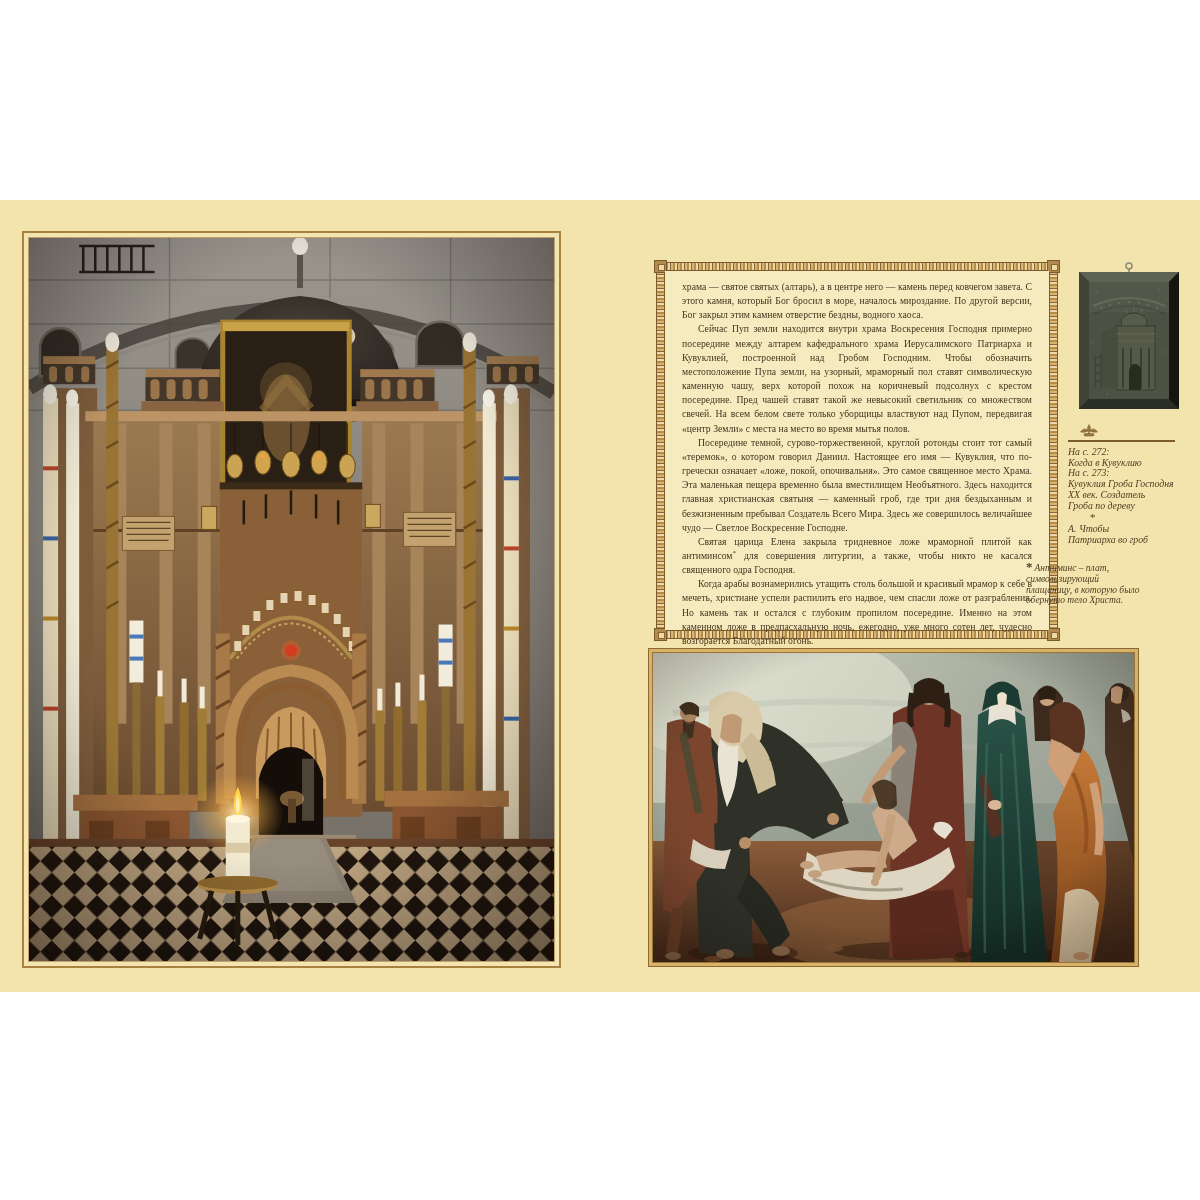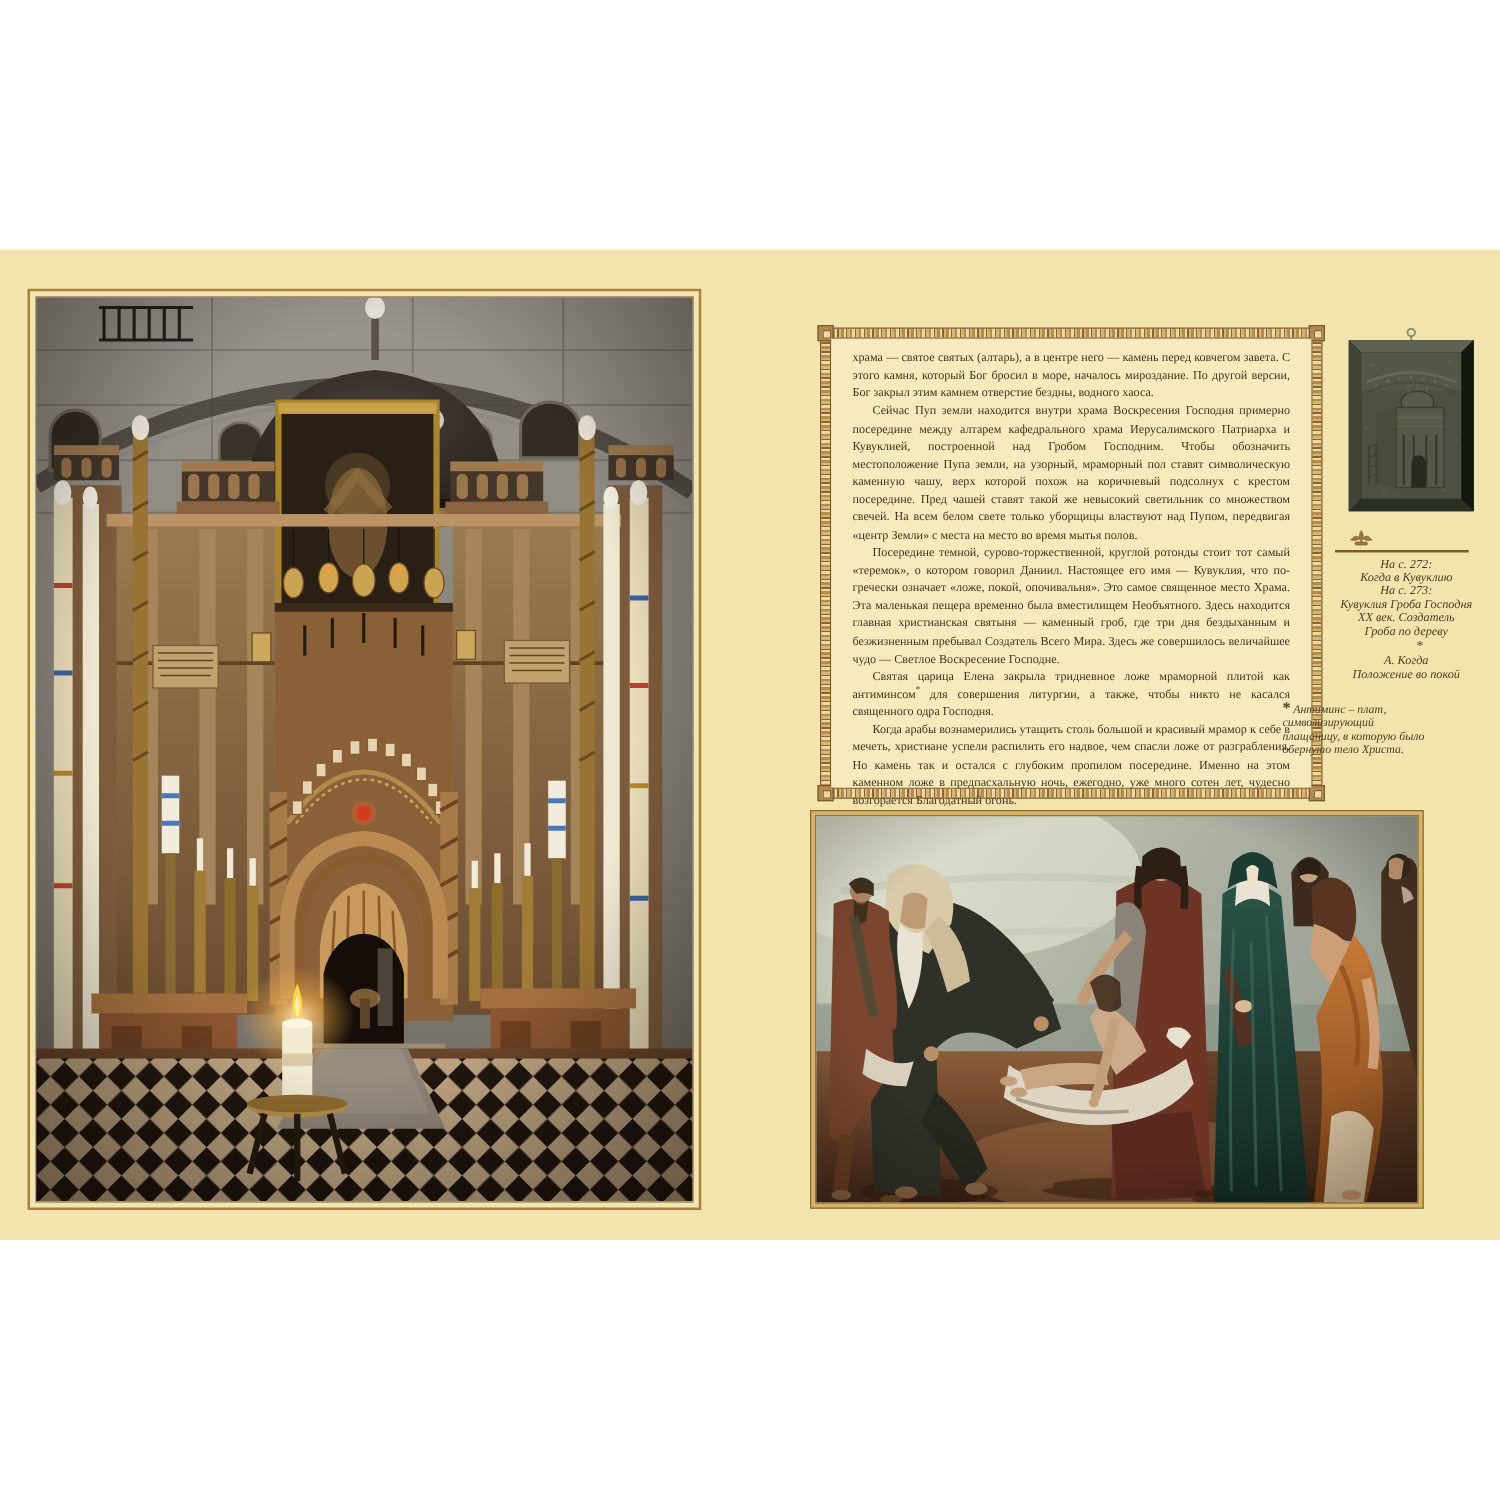--- a/index.html
+++ b/index.html
@@ -40,7 +40,7 @@
   .notes-ornament{position:absolute;left:1078px;top:224px;width:22px;height:14px;}
   .notes-rule{position:absolute;left:1068px;top:240px;width:107px;height:2px;background:#7d5c2b;}
   .notes{position:absolute;left:1068px;top:247px;width:114px;
-         font-style:italic;font-size:9.8px;line-height:10.7px;color:#4e3b20;text-align:center;}
+         font-style:italic;font-size:9.8px;line-height:10.7px;color:#4e3b20;}
   .notes .sep{font-style:normal;font-size:11px;line-height:13px;padding-left:22px;color:#4e3b20;}
   .footnote{position:absolute;left:1026px;top:363px;width:120px;
             font-style:italic;font-size:9.5px;line-height:10.8px;color:#4e3b20;}

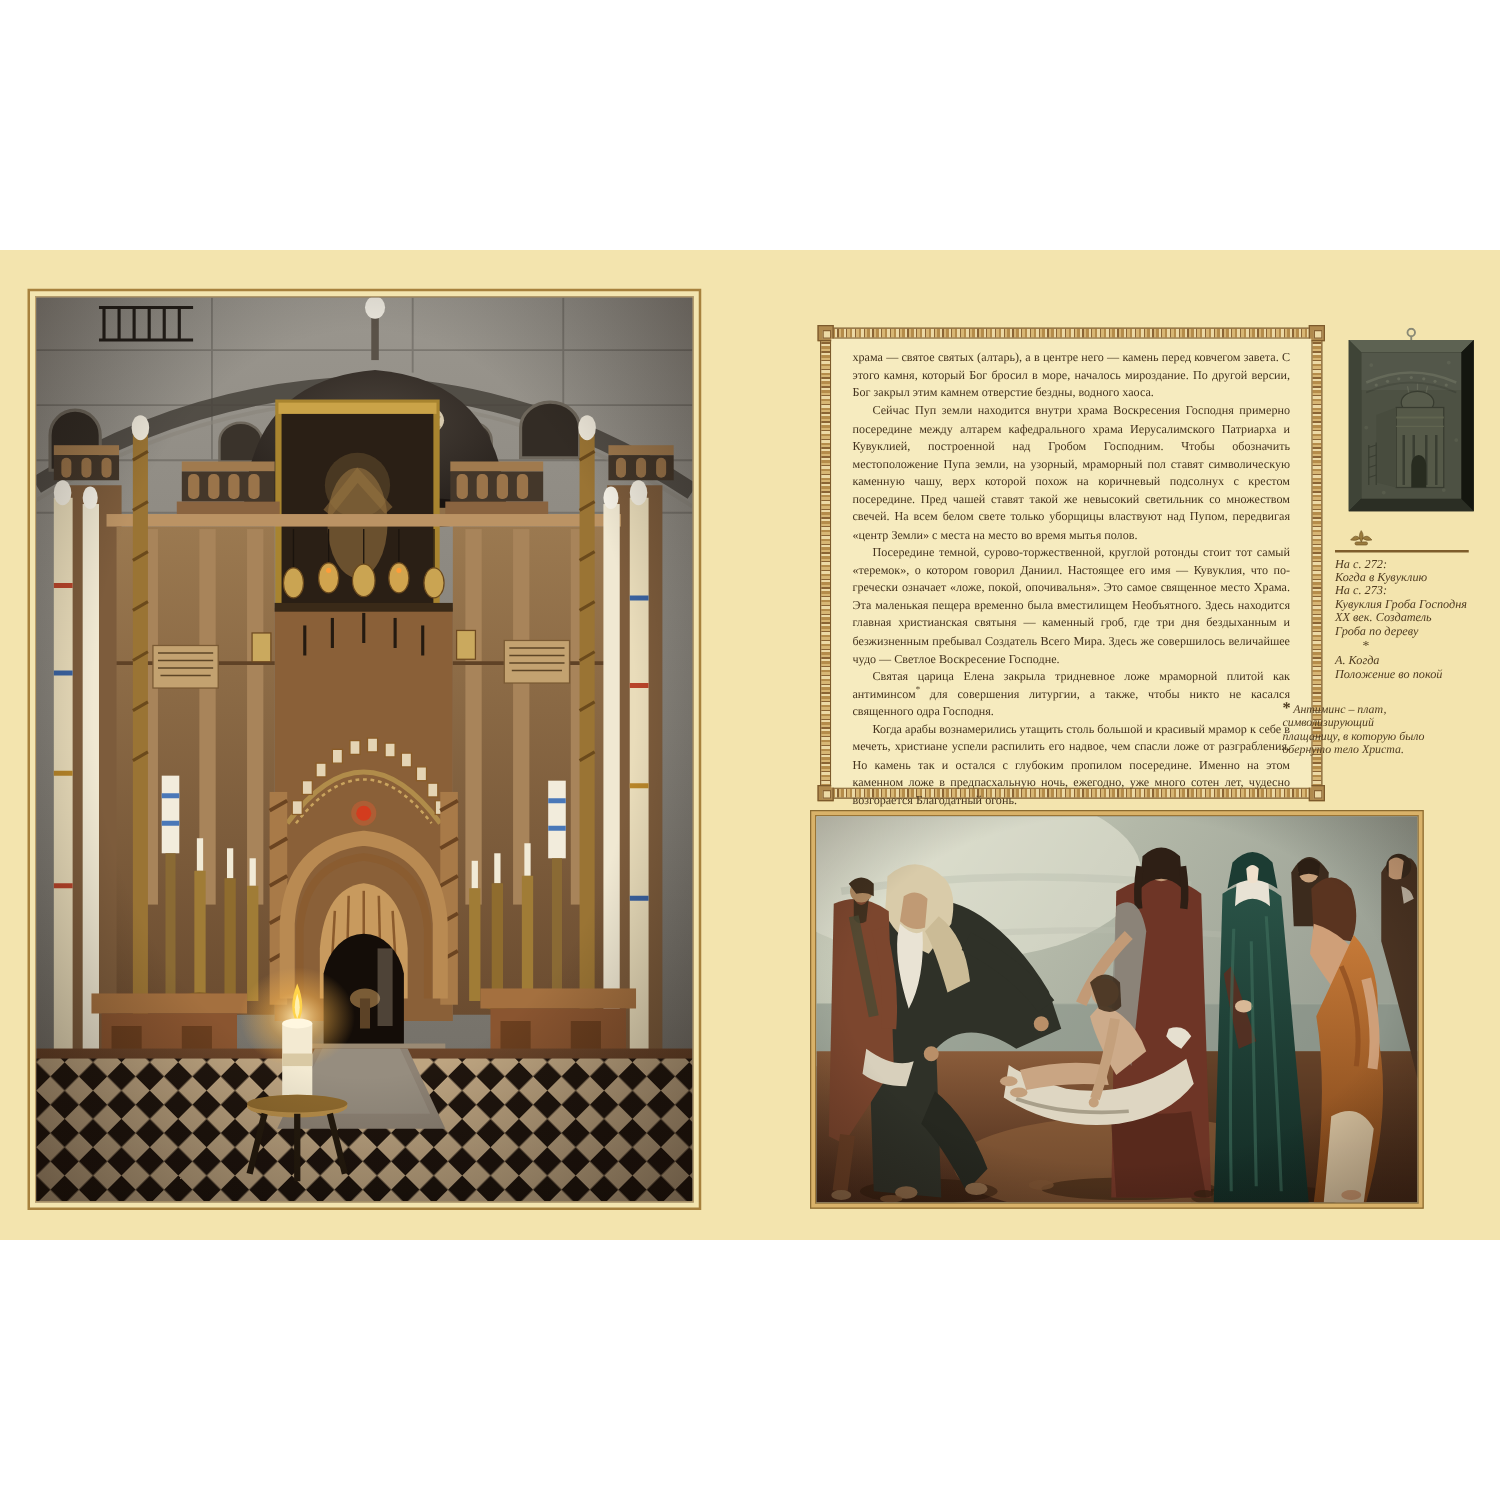--- a/index.html
+++ b/index.html
@@ -481,7 +481,7 @@
       <div>XX век. Создатель</div>
       <div>Гроба по дереву</div>
       <div class="sep">*</div>
-      <div>А. Когда</div>
+      <div>А. Чтобы</div>
       <div>Положение во покой</div>
     </div>
     <div class="footnote">

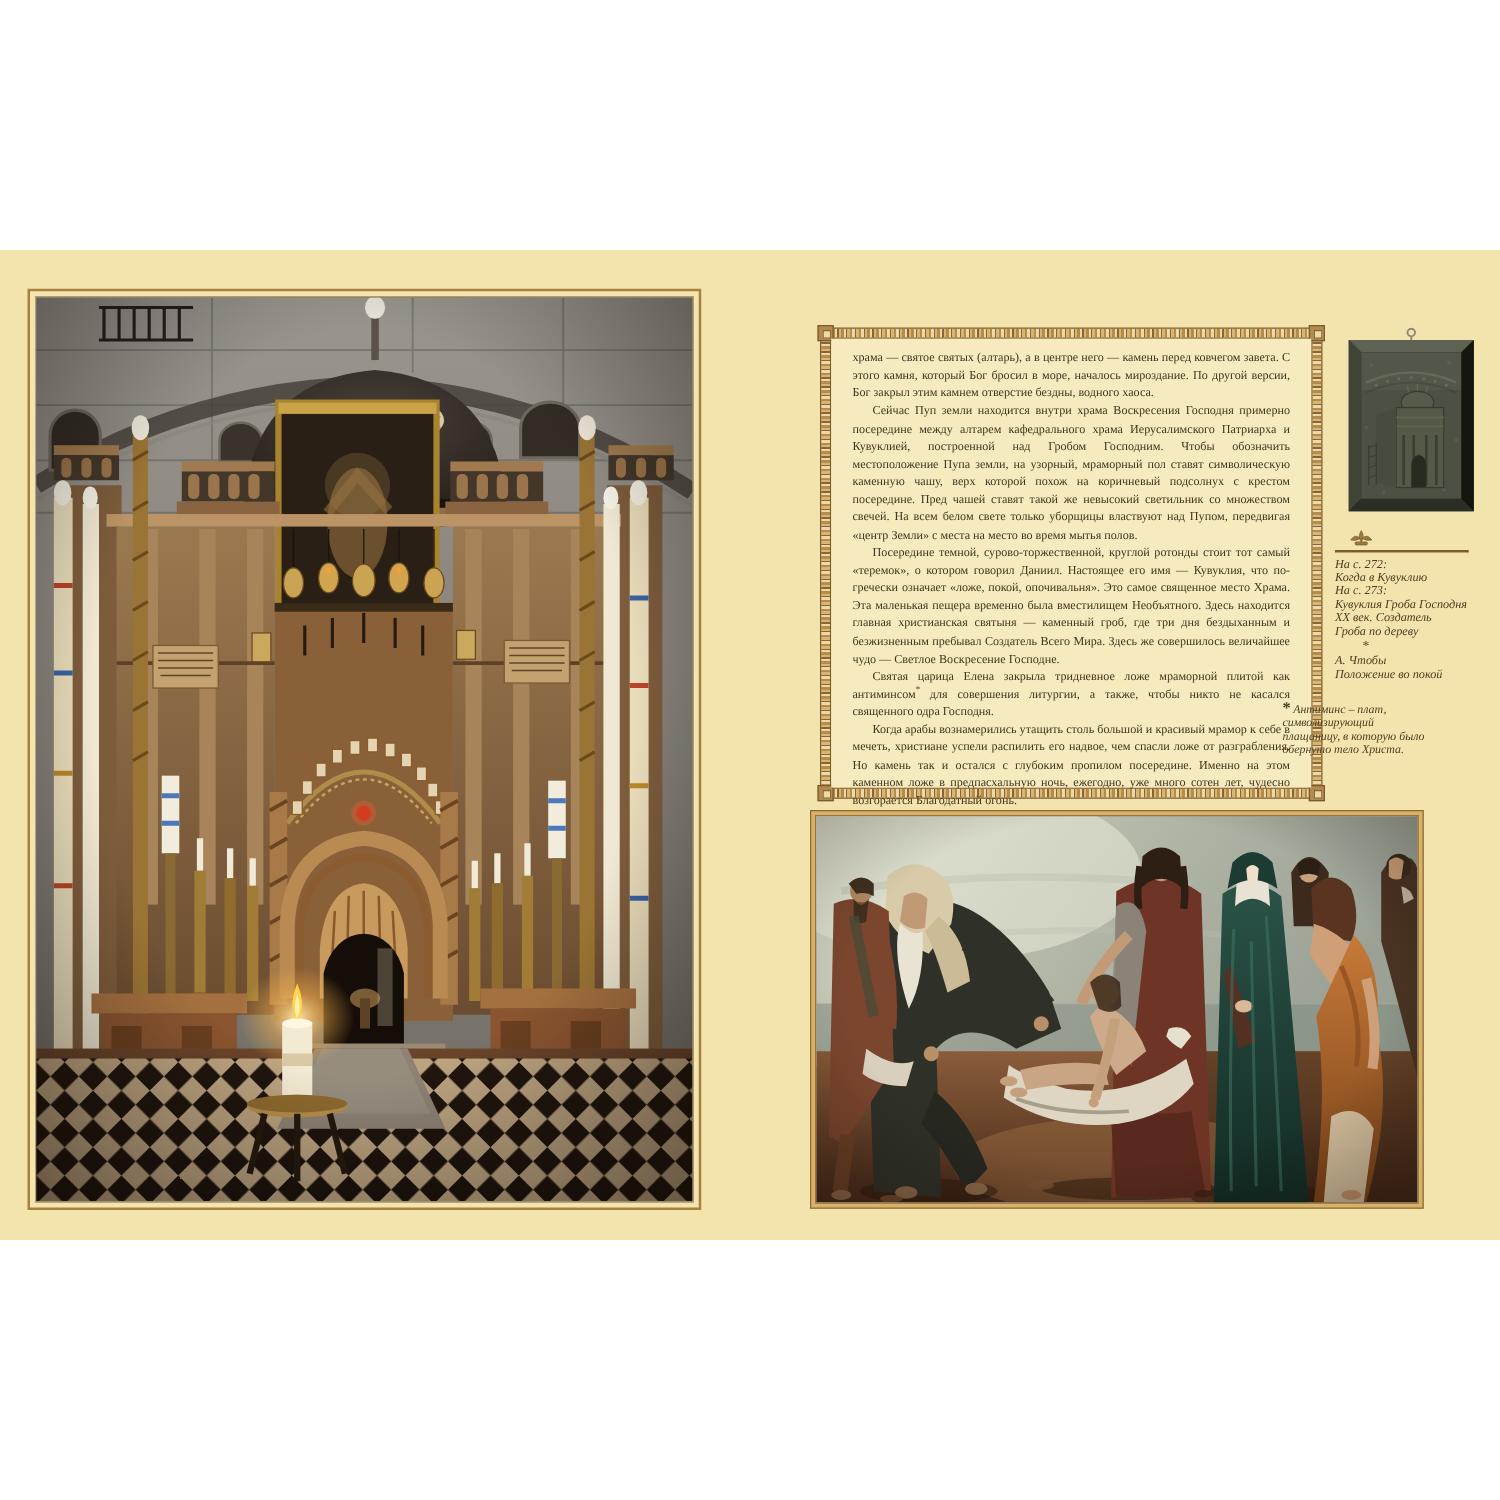--- a/index.html
+++ b/index.html
@@ -482,7 +482,7 @@
       <div>Гроба по дереву</div>
       <div class="sep">*</div>
       <div>А. Чтобы</div>
-      <div>Положение во покой</div>
+      <div>Патриарха во гроб</div>
     </div>
     <div class="footnote">
       <span class="mark">*</span><span>Антиминс – плат, символизирующий плащаницу, в которую было обернуто тело Христа.</span>

